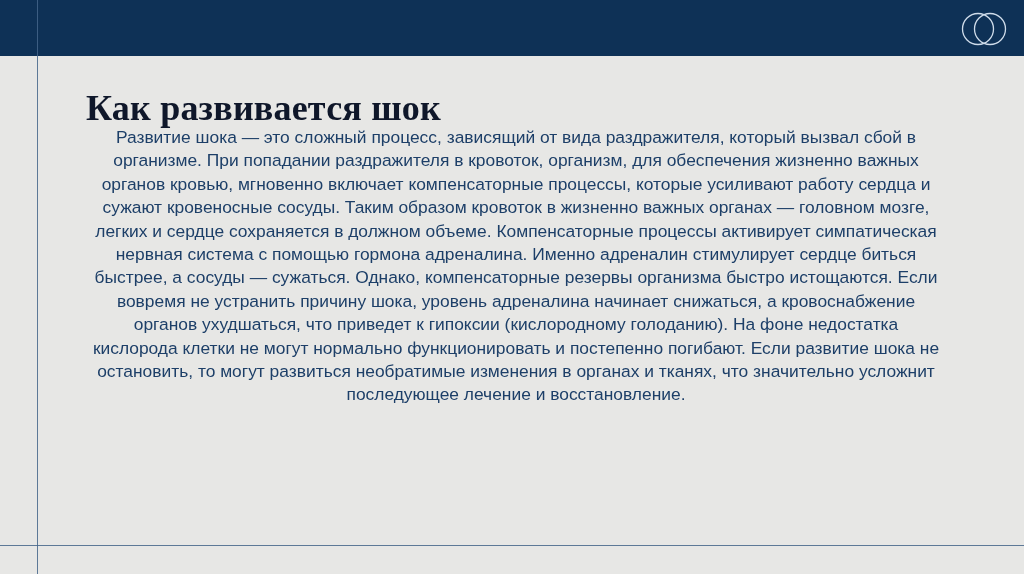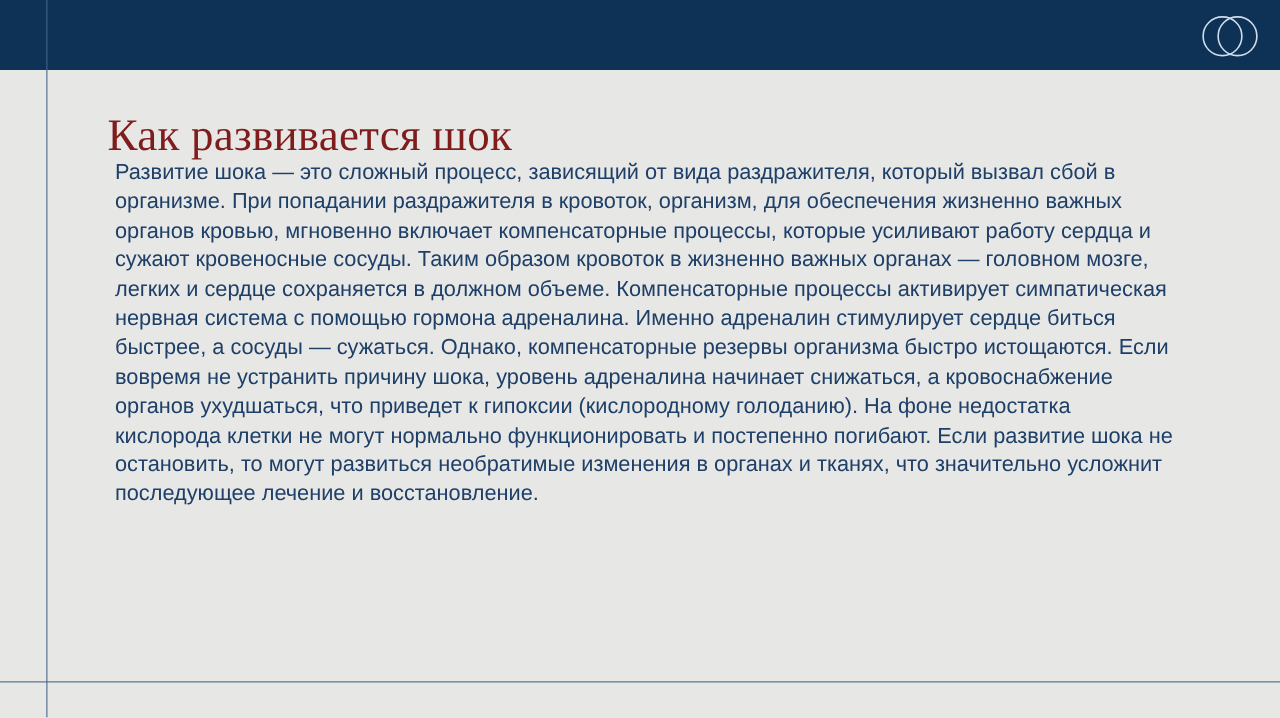--- a/index.html
+++ b/index.html
@@ -74,8 +74,8 @@
     font-family: "Liberation Serif", "DejaVu Serif", serif;
     font-size: 36px;
     line-height: 44px;
-    font-weight: 400;
-    color: #7f1d1d;
+    font-weight: 700;
+    color: #0f172a;
     letter-spacing: .2px;
     white-space: nowrap;
   }

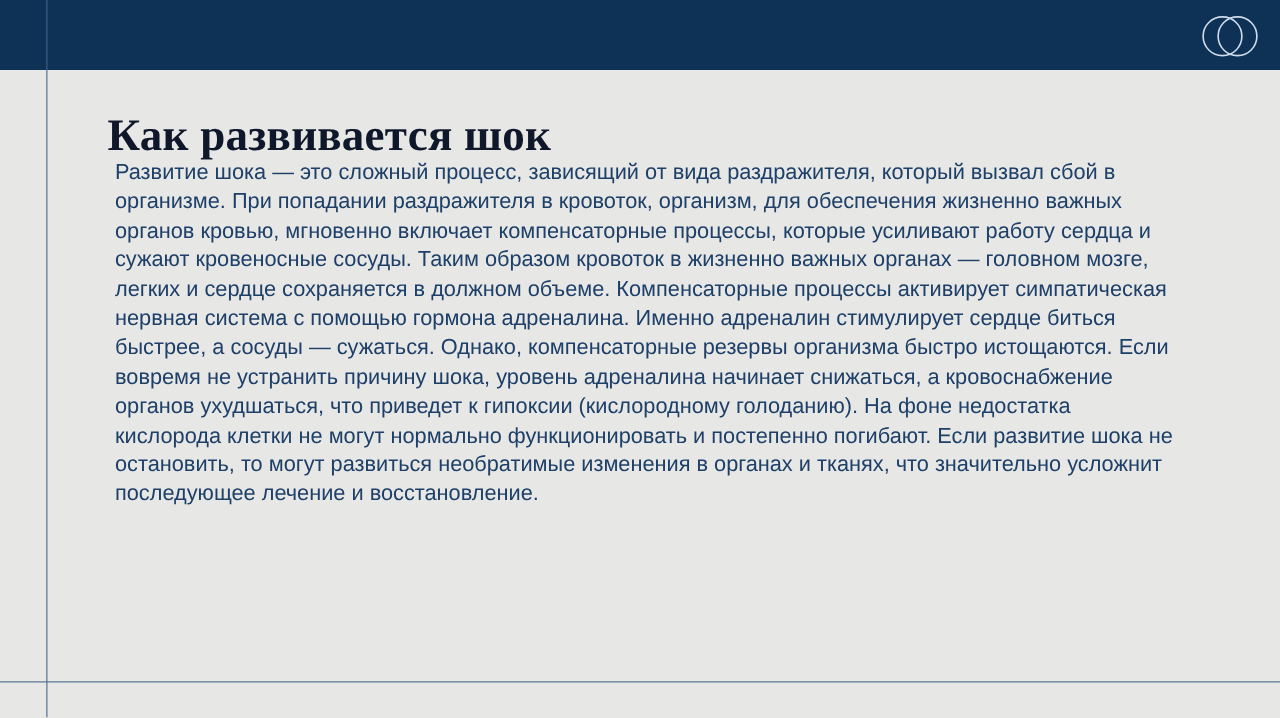--- a/index.html
+++ b/index.html
@@ -90,7 +90,7 @@
     font-size: 17.4px;
     line-height: 23.4px;
     color: #1d3f68;
-    text-align: left;
+    text-align: center;
   }
   .body-copy p {
     margin: 0;

